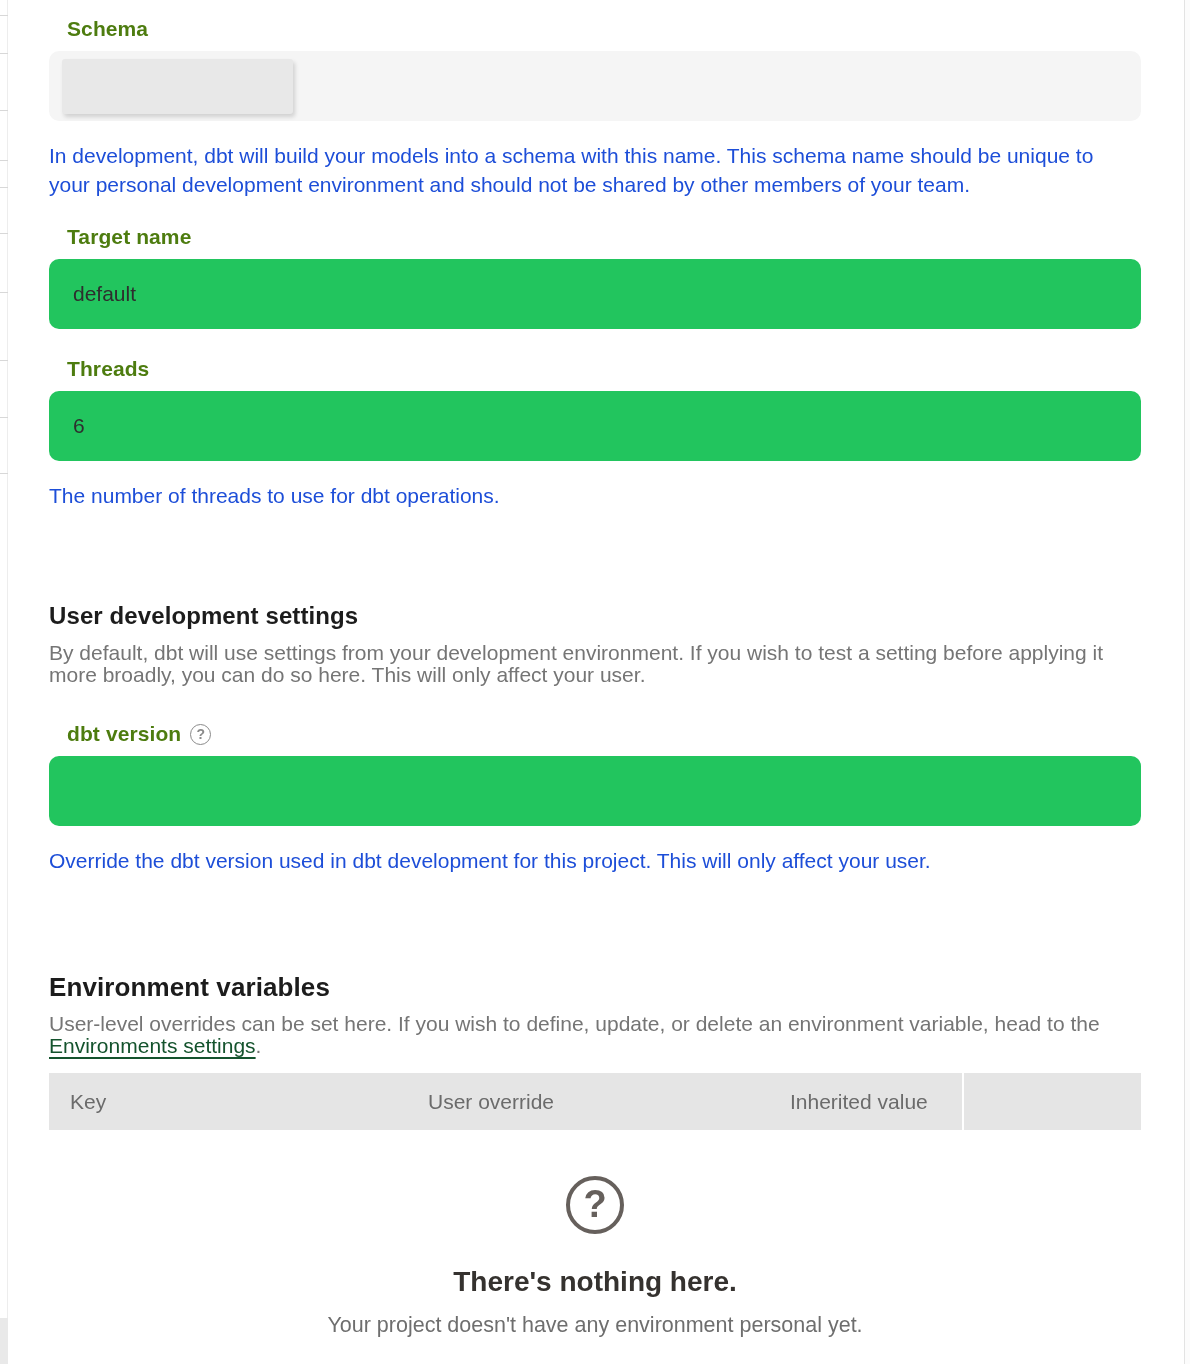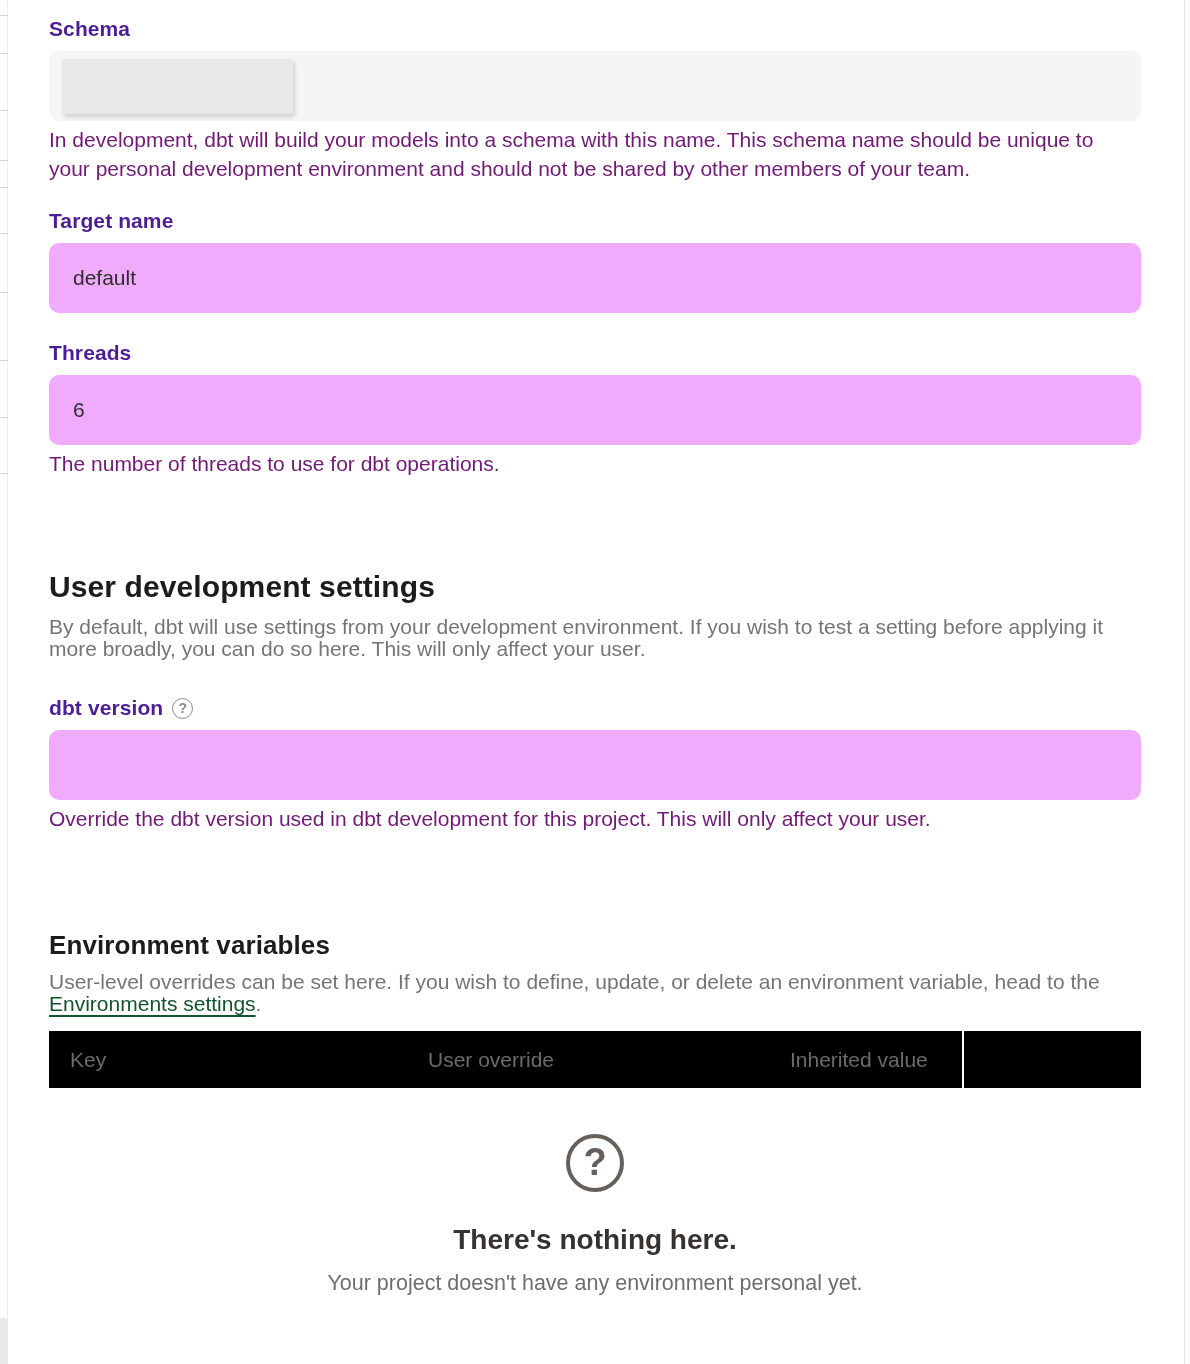--- a/index.html
+++ b/index.html
@@ -49,8 +49,9 @@
   .field-label {
     font-size: 21px;
     font-weight: 700;
-    color: #4c1d95;
+    color: #4d7c0f;
     letter-spacing: 0.1px;
+    margin-left: 18px;
   }
   .label-row {
     display: flex;

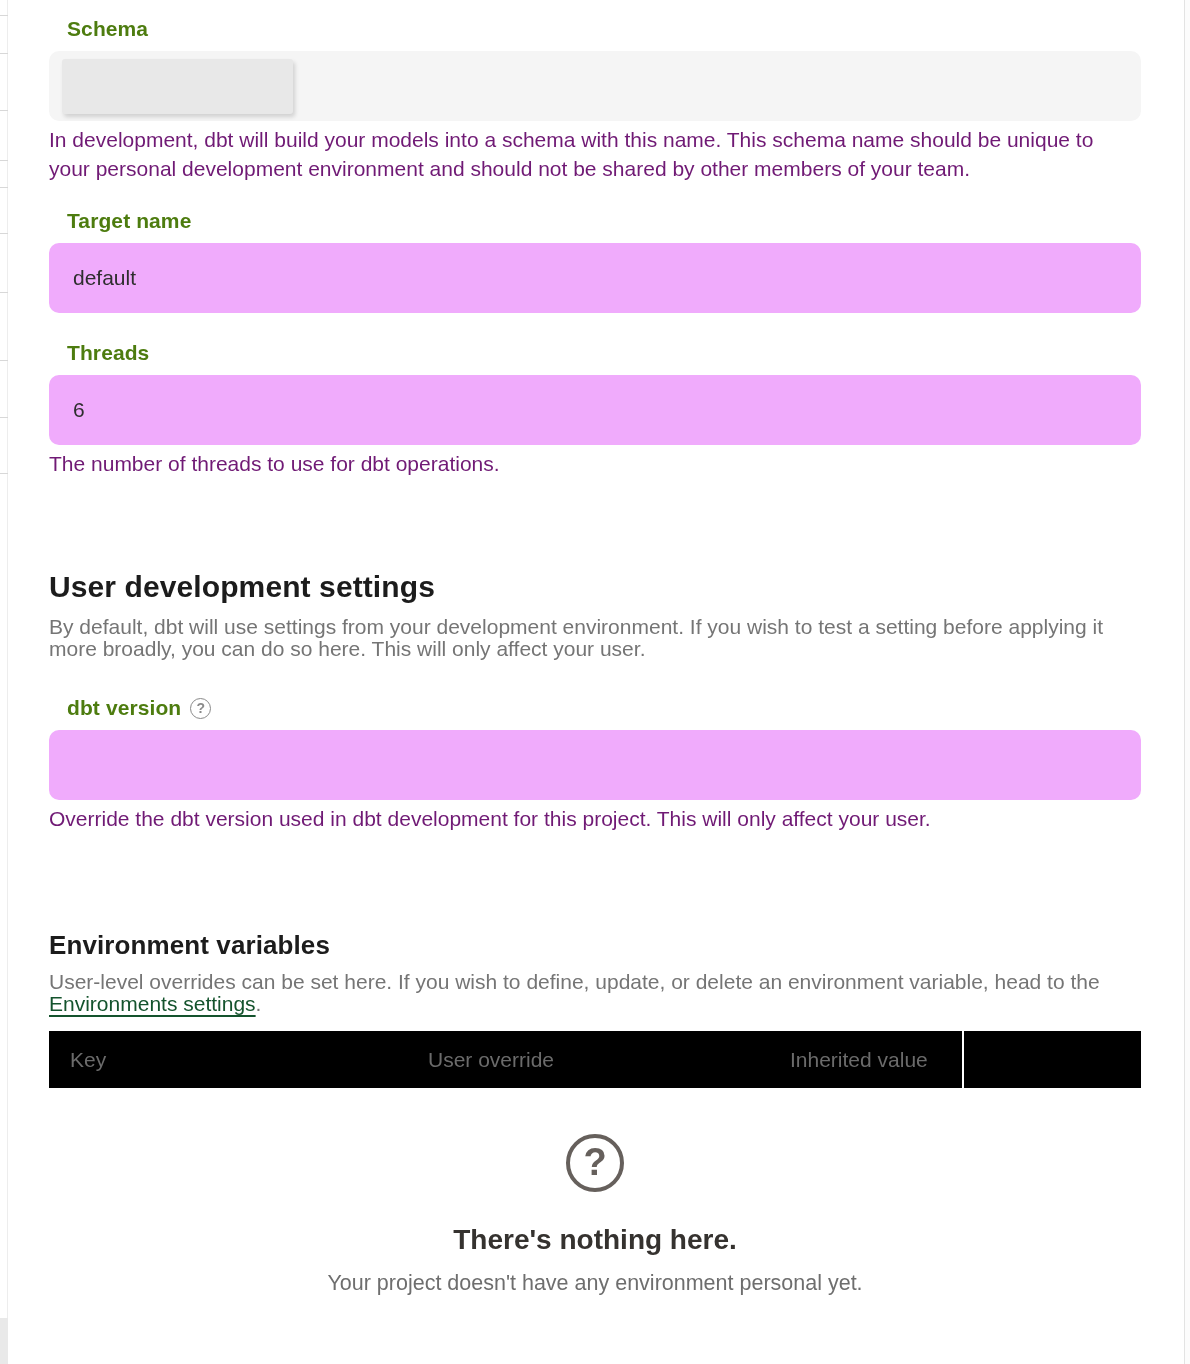--- a/index.html
+++ b/index.html
@@ -104,10 +104,10 @@
   }
 
   .help-text {
-    margin-top: 4px;
+    margin-top: 20px;
     font-size: 21px;
     line-height: 29px;
-    color: #701a75;
+    color: #1d4ed8;
     max-width: 1050px;
   }
 

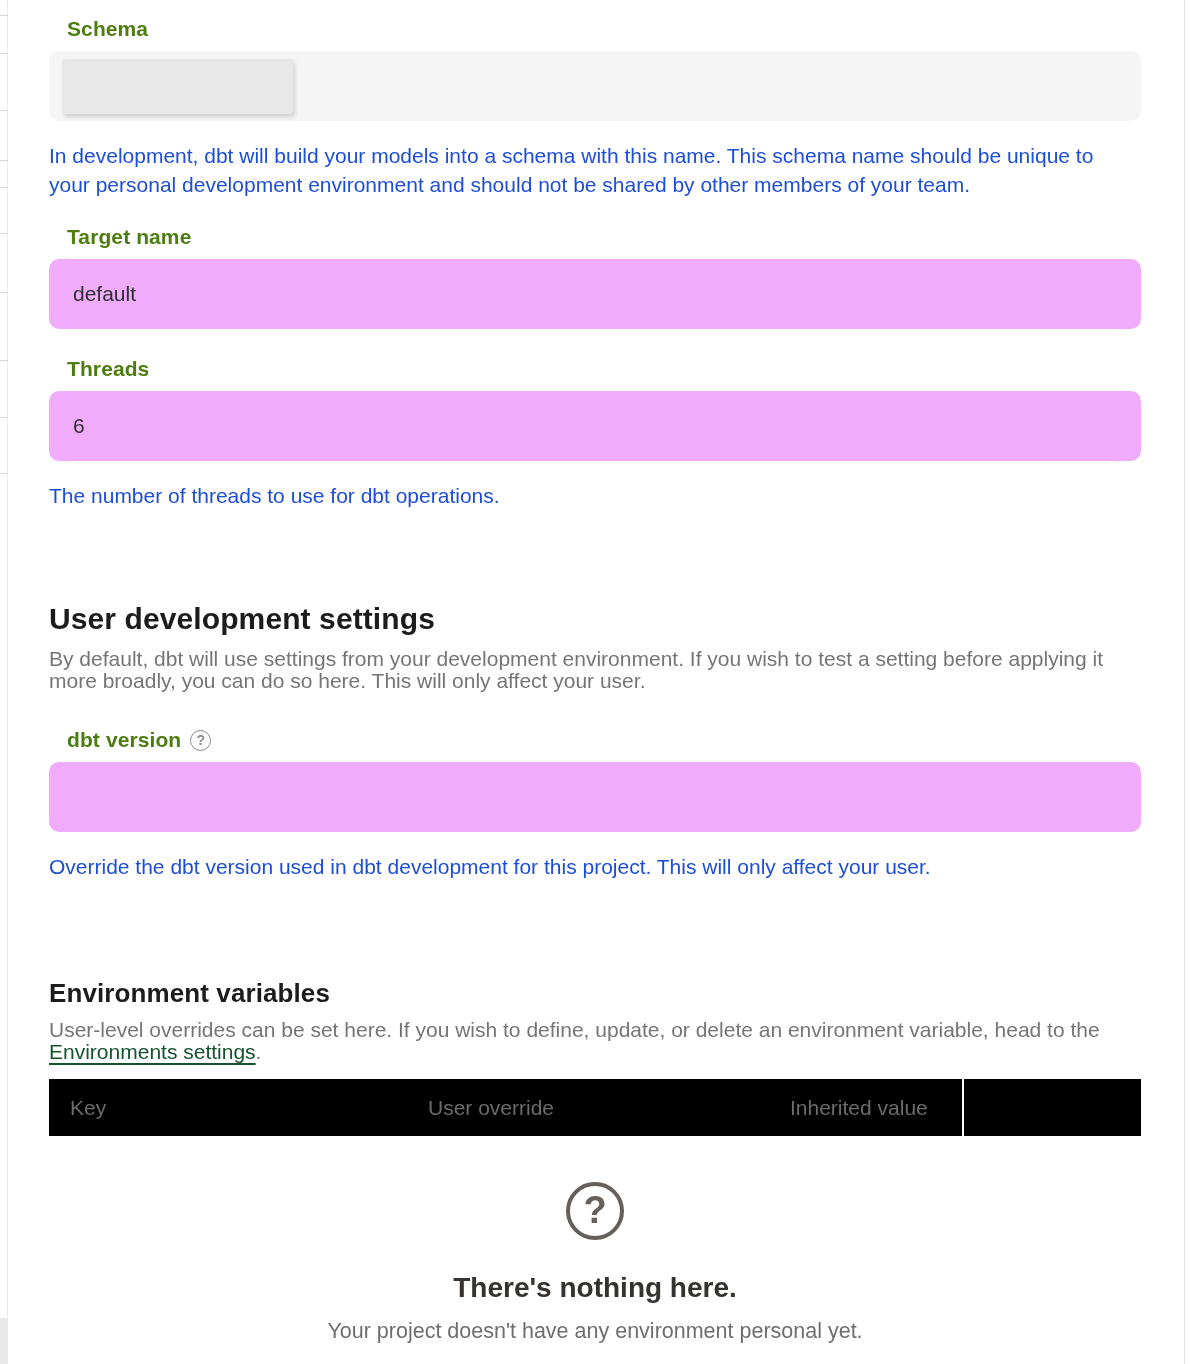--- a/index.html
+++ b/index.html
@@ -74,7 +74,7 @@
     margin-top: 10px;
     width: 100%;
     height: 70px;
-    background: #f0abfc;
+    background: #22c55e;
     border: none;
     border-radius: 10px;
     padding: 0 24px;

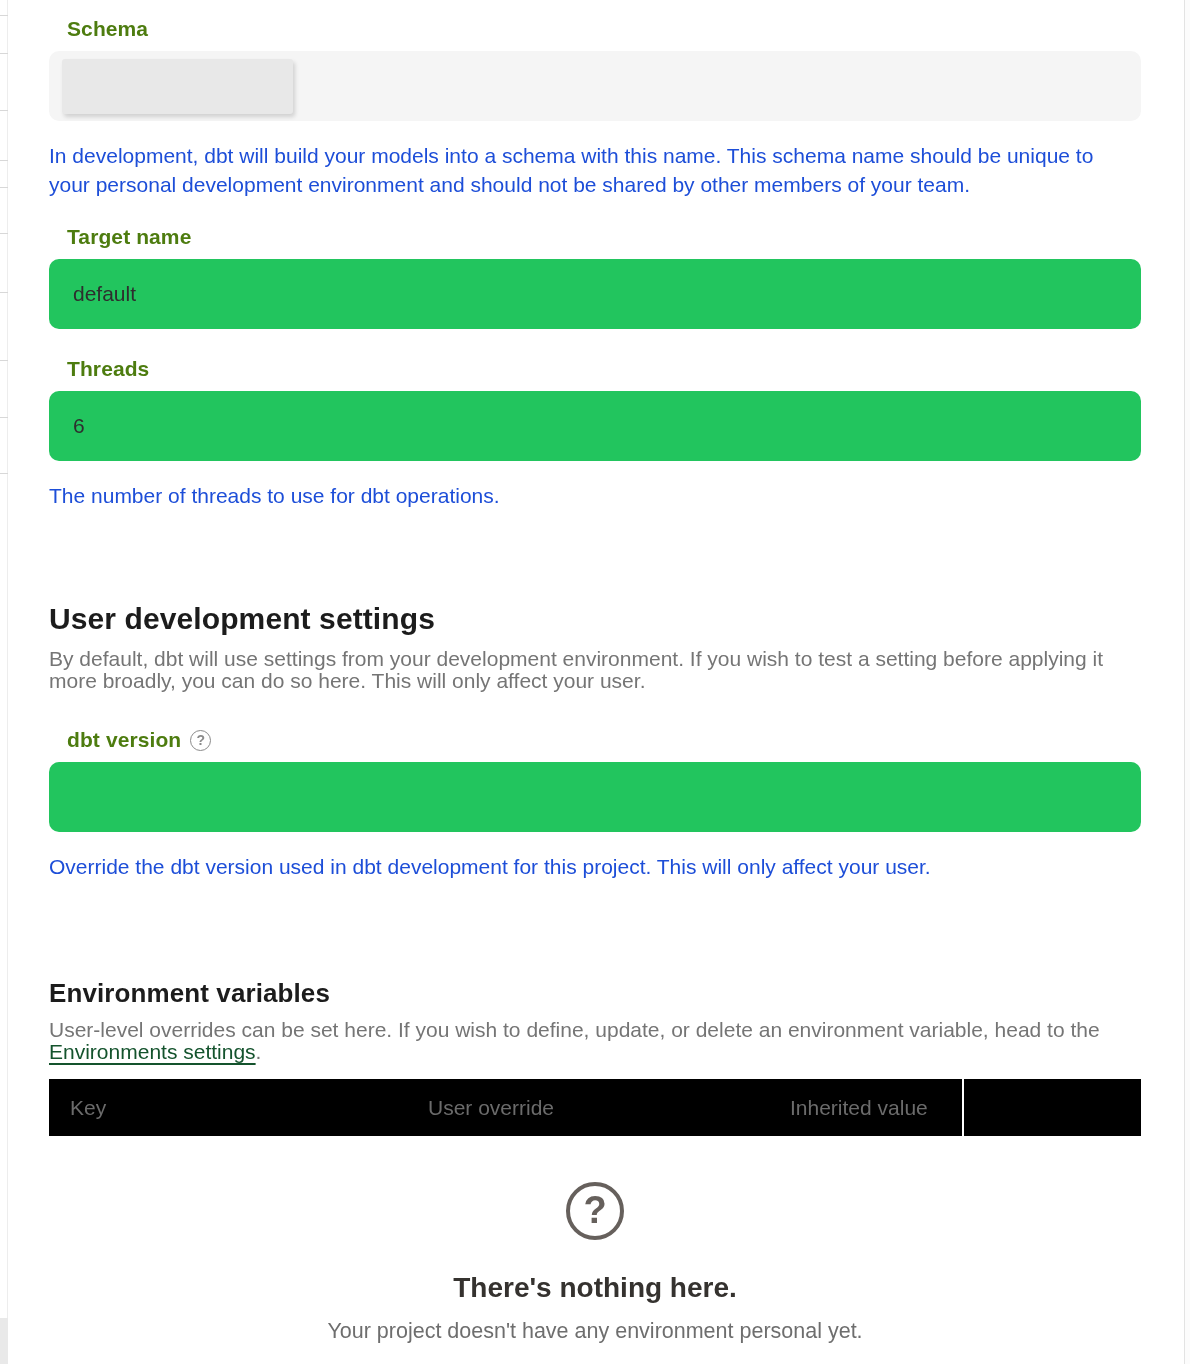--- a/index.html
+++ b/index.html
@@ -116,7 +116,7 @@
 
   .h1 {
     margin-top: 92px;
-    font-size: 30px;
+    font-size: 24px;
     font-weight: 700;
     color: #1c1c1c;
     letter-spacing: 0.1px;

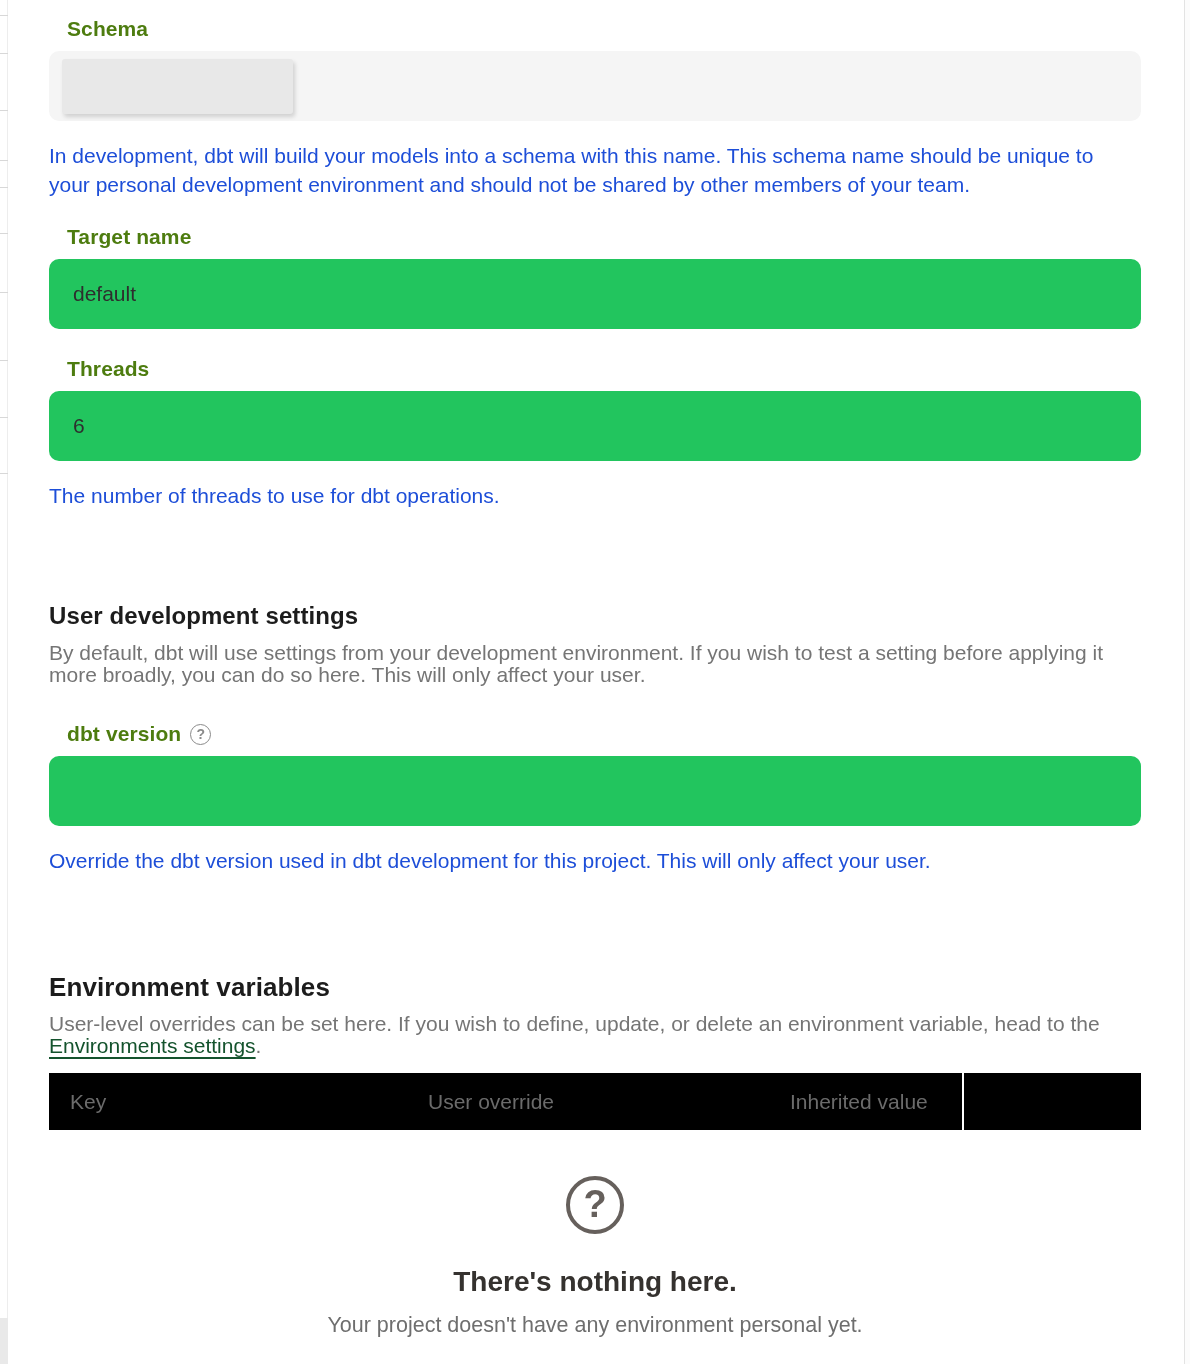--- a/index.html
+++ b/index.html
@@ -147,7 +147,7 @@
   .env-table-header {
     margin-top: 16px;
     height: 57px;
-    background: #000000;
+    background: #e5e5e5;
     display: grid;
     grid-template-columns: 358px 362px 193px 1fr;
   }

